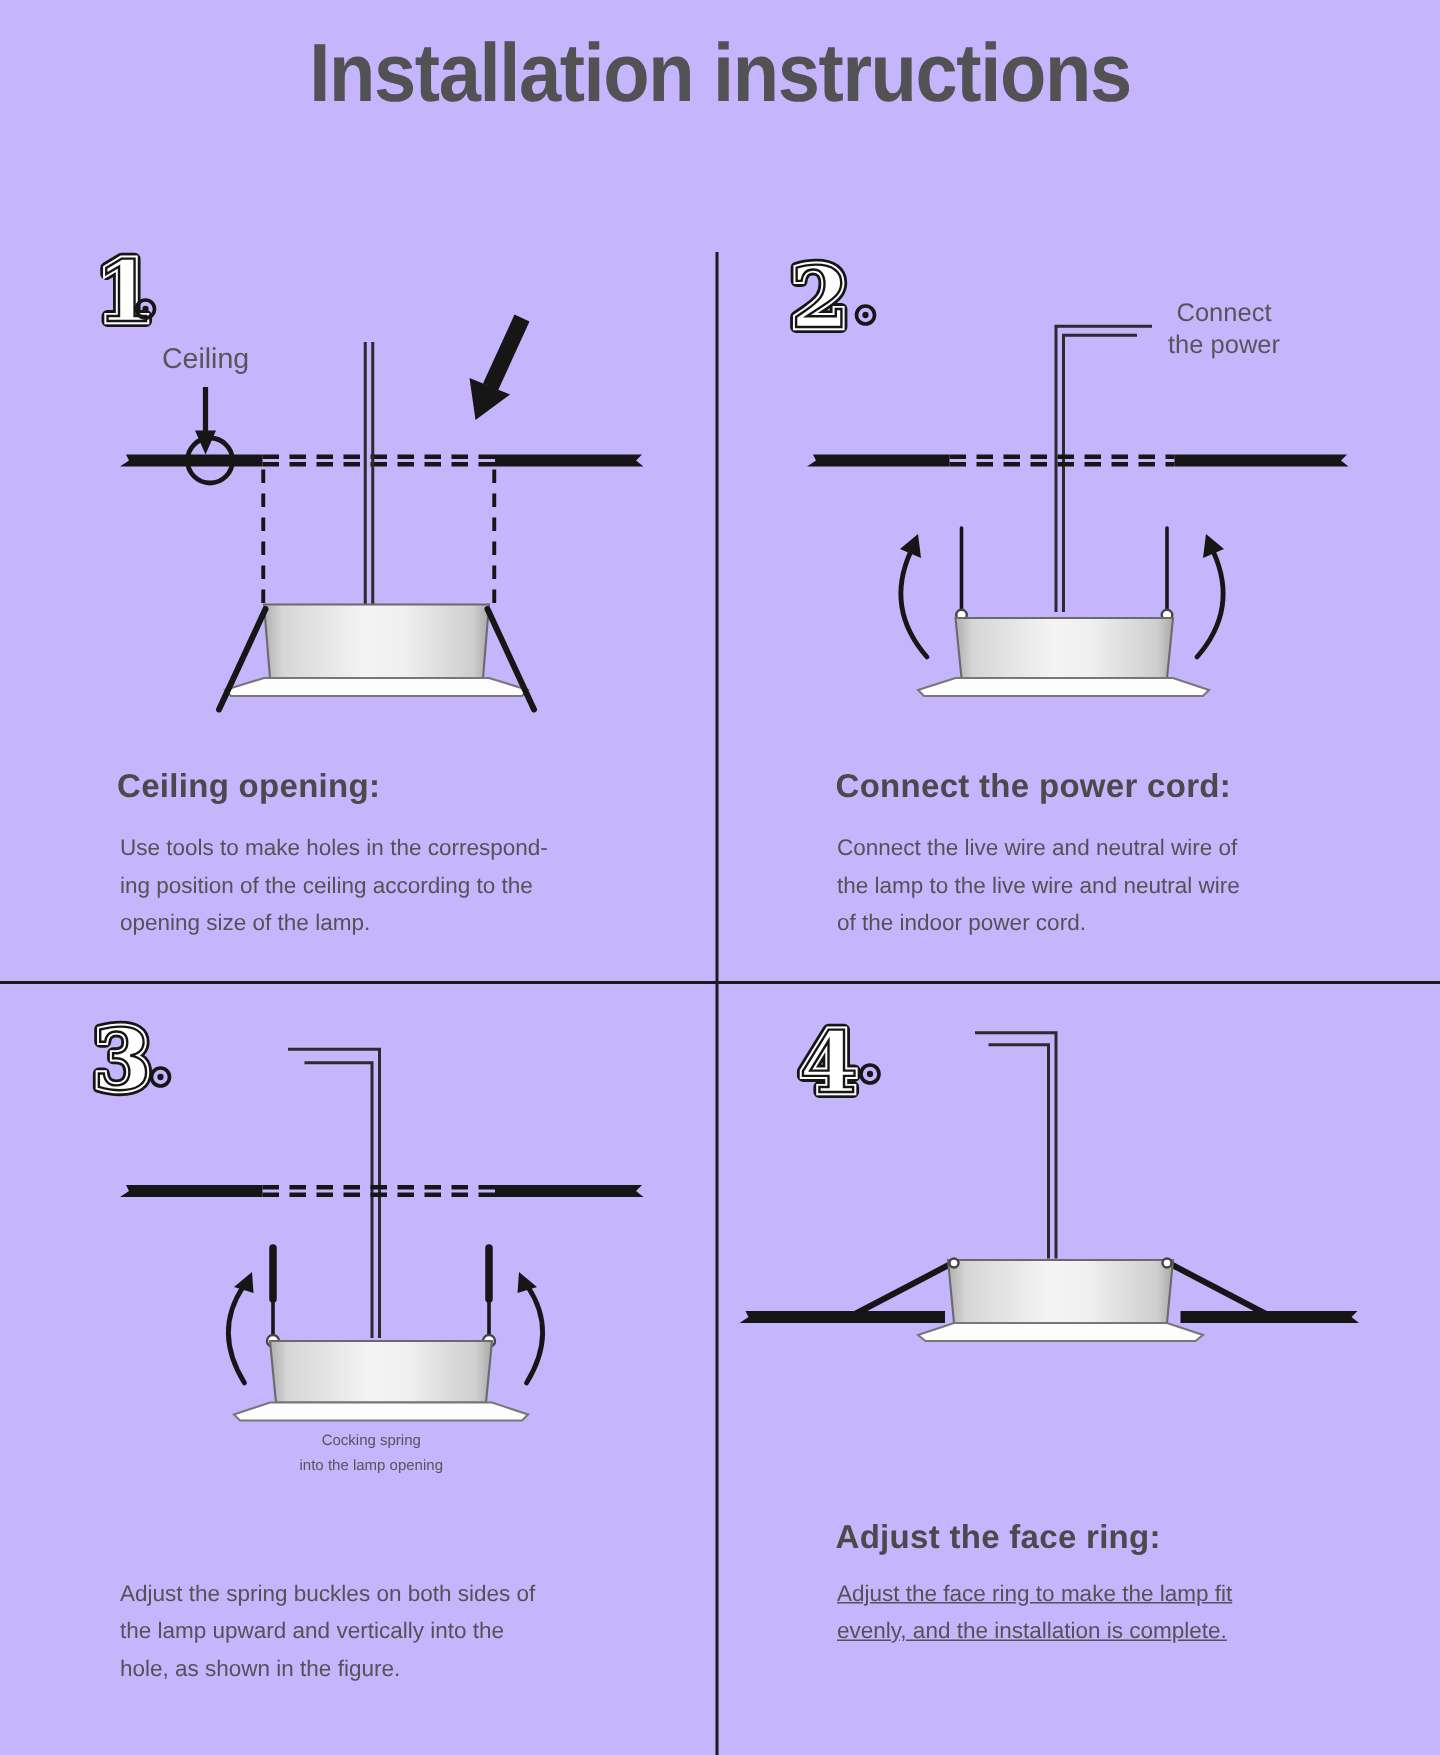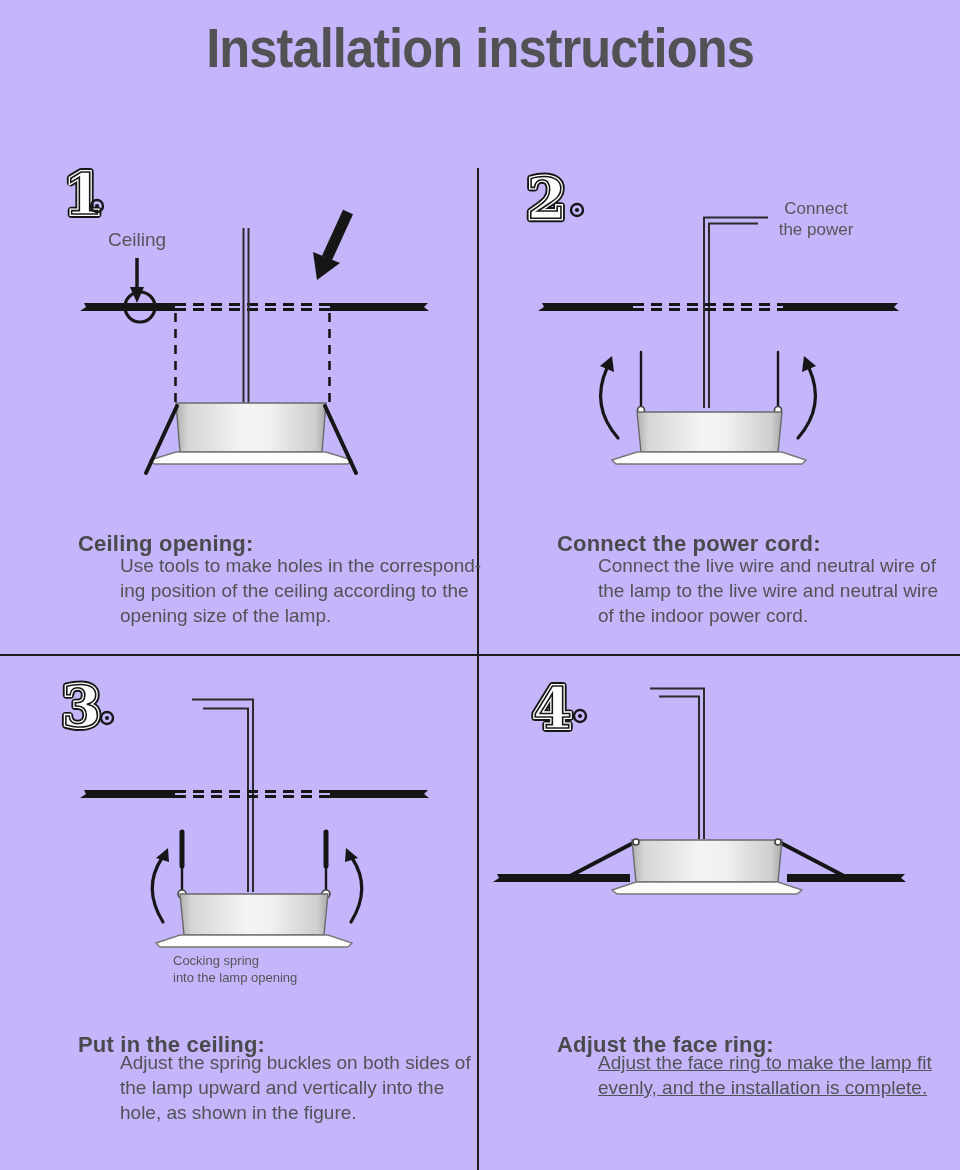--- a/index.html
+++ b/index.html
@@ -11,7 +11,7 @@
   .divider-v{position:absolute;left:477px;top:168px;width:2px;height:1002px;background:#1c1c1c;}
   .divider-h{position:absolute;left:0;top:654px;width:960px;height:2px;background:#1c1c1c;}
   svg#diagrams{position:absolute;left:0;top:0;}
-  .heading{position:absolute;font-size:22px;font-weight:bold;color:#4a4a4c;letter-spacing:.2px;margin-top:20px;}
+  .heading{position:absolute;font-size:22px;font-weight:bold;color:#4a4a4c;letter-spacing:.2px;}
   .bodytext{position:absolute;font-size:19px;line-height:25px;color:#535355;white-space:pre-line;margin-left:40px;}
   .diag-label{position:absolute;color:#565658;white-space:pre-line;}
   #label-ceiling{left:108px;top:229px;font-size:19px;}

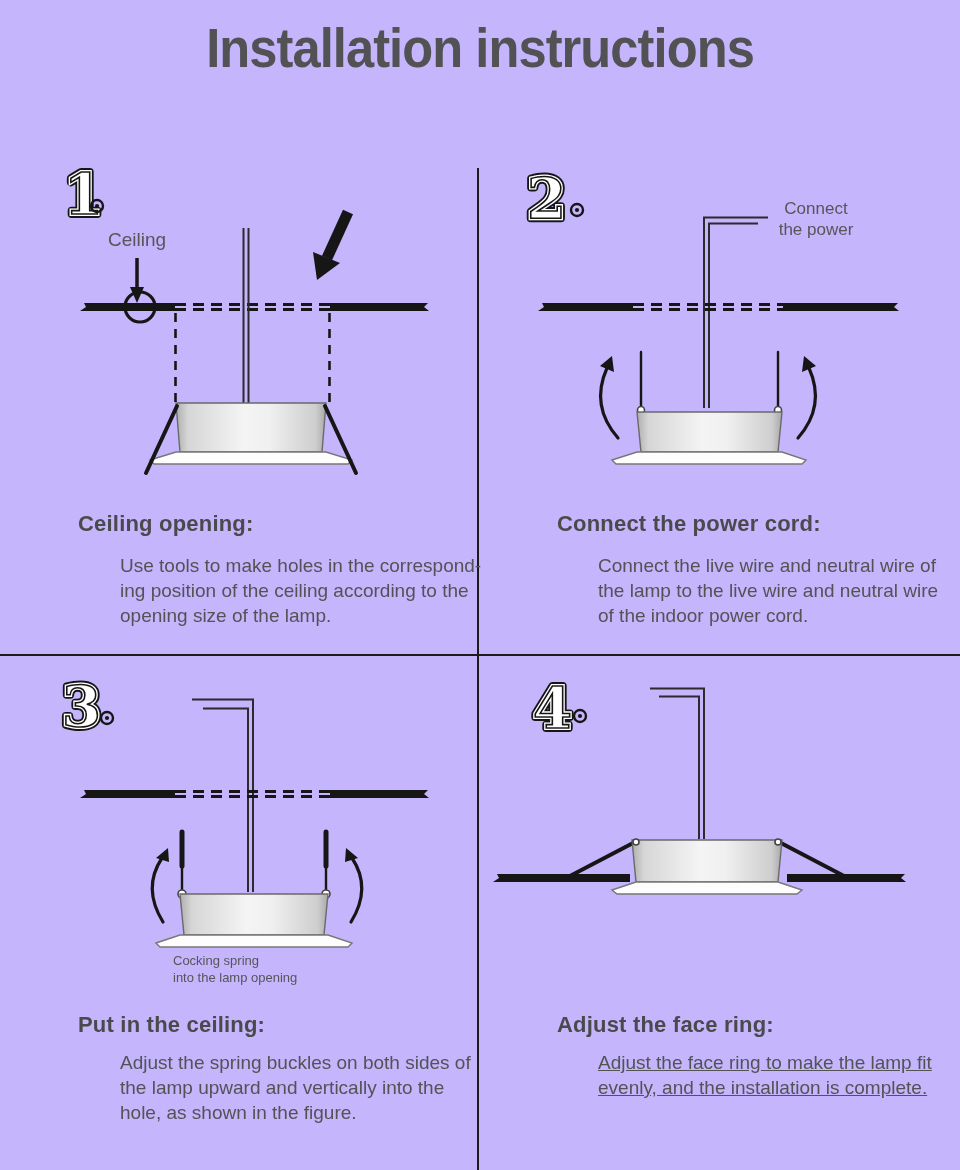--- a/index.html
+++ b/index.html
@@ -12,7 +12,7 @@
   .divider-h{position:absolute;left:0;top:654px;width:960px;height:2px;background:#1c1c1c;}
   svg#diagrams{position:absolute;left:0;top:0;}
   .heading{position:absolute;font-size:22px;font-weight:bold;color:#4a4a4c;letter-spacing:.2px;}
-  .bodytext{position:absolute;font-size:19px;line-height:25px;color:#535355;white-space:pre-line;margin-left:40px;}
+  .bodytext{position:absolute;font-size:15px;line-height:25px;color:#535355;white-space:pre-line;}
   .diag-label{position:absolute;color:#565658;white-space:pre-line;}
   #label-ceiling{left:108px;top:229px;font-size:19px;}
   #label-connect{left:768px;top:198px;width:96px;font-size:17px;line-height:21px;text-align:center;}

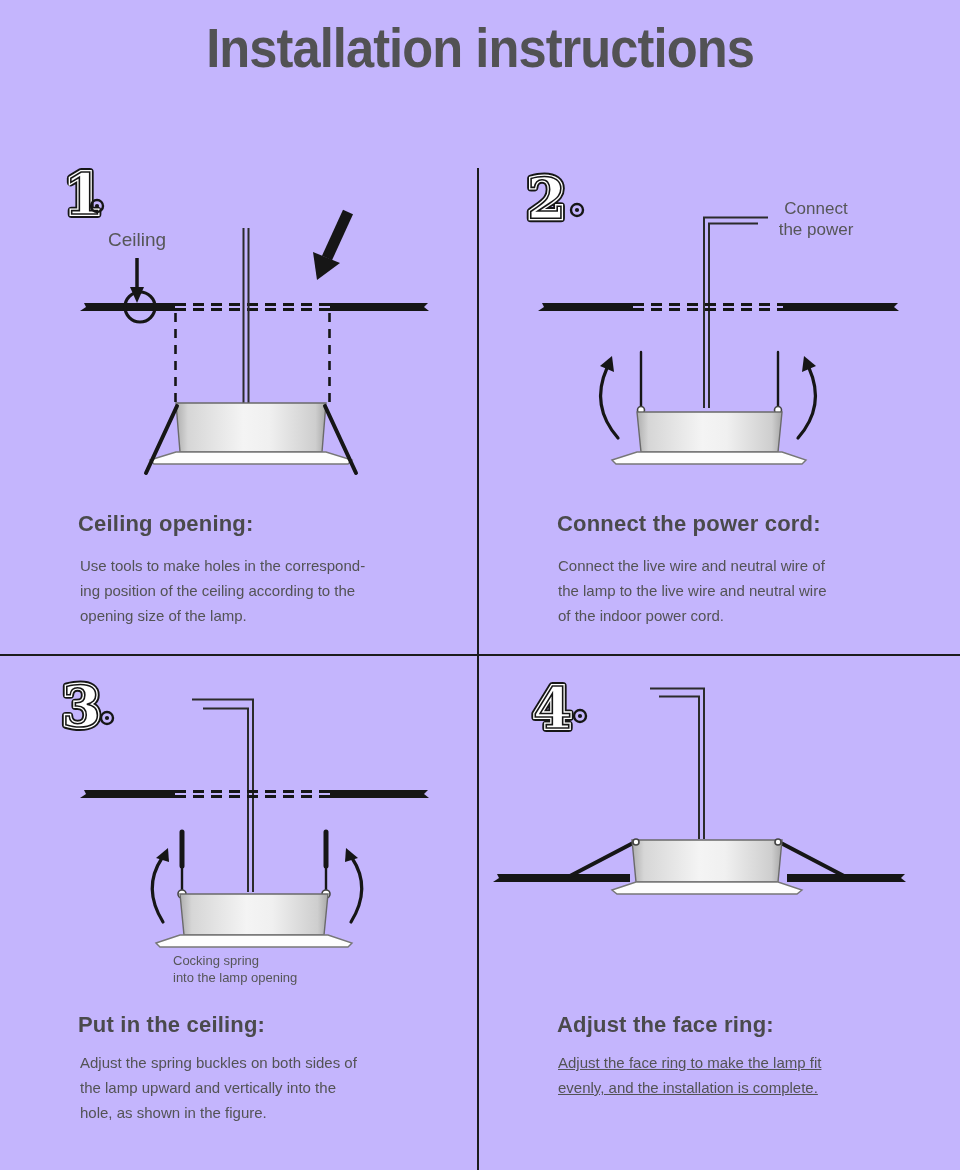--- a/index.html
+++ b/index.html
@@ -16,7 +16,7 @@
   .diag-label{position:absolute;color:#565658;white-space:pre-line;}
   #label-ceiling{left:108px;top:229px;font-size:19px;}
   #label-connect{left:768px;top:198px;width:96px;font-size:17px;line-height:21px;text-align:center;}
-  #label-cocking{left:173px;top:952px;width:185px;font-size:13px;line-height:17px;text-align:left;}
+  #label-cocking{left:155px;top:952px;width:185px;font-size:10px;line-height:17px;text-align:center;}
   
   .num{font-family:"DejaVu Serif","Liberation Serif",serif;font-weight:bold;font-size:56px;}
   .n1{fill:#fff;stroke:#161616;stroke-width:8;stroke-linejoin:round;}

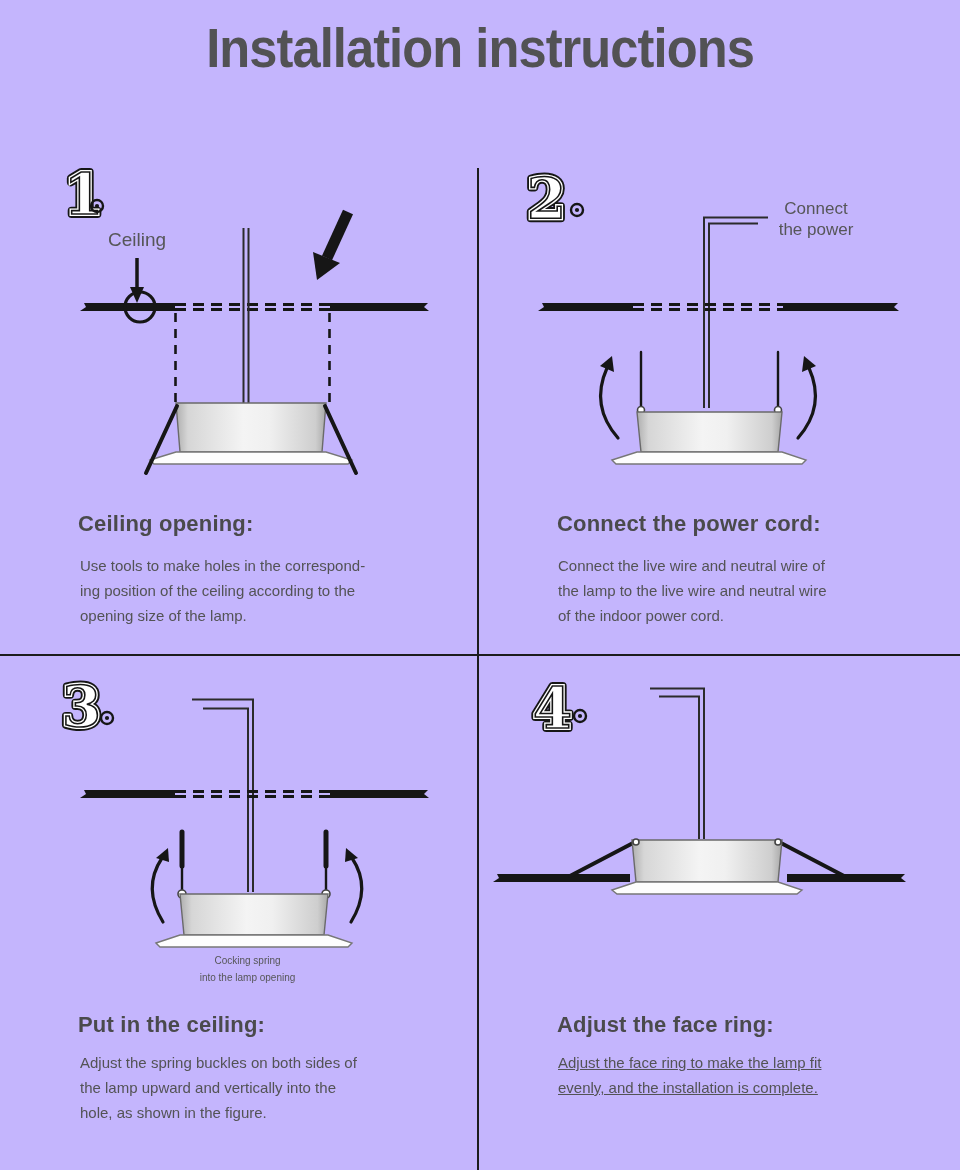--- a/index.html
+++ b/index.html
@@ -208,7 +208,6 @@
 the lamp to the live wire and neutral wire
 of the indoor power cord.</div>
 
-  <div class="heading" style="left:78px;top:1012px;">Put in the ceiling:</div>
   <div class="bodytext" style="left:80px;top:1050px;">Adjust the spring buckles on both sides of
 the lamp upward and vertically into the
 hole, as shown in the figure.</div>

